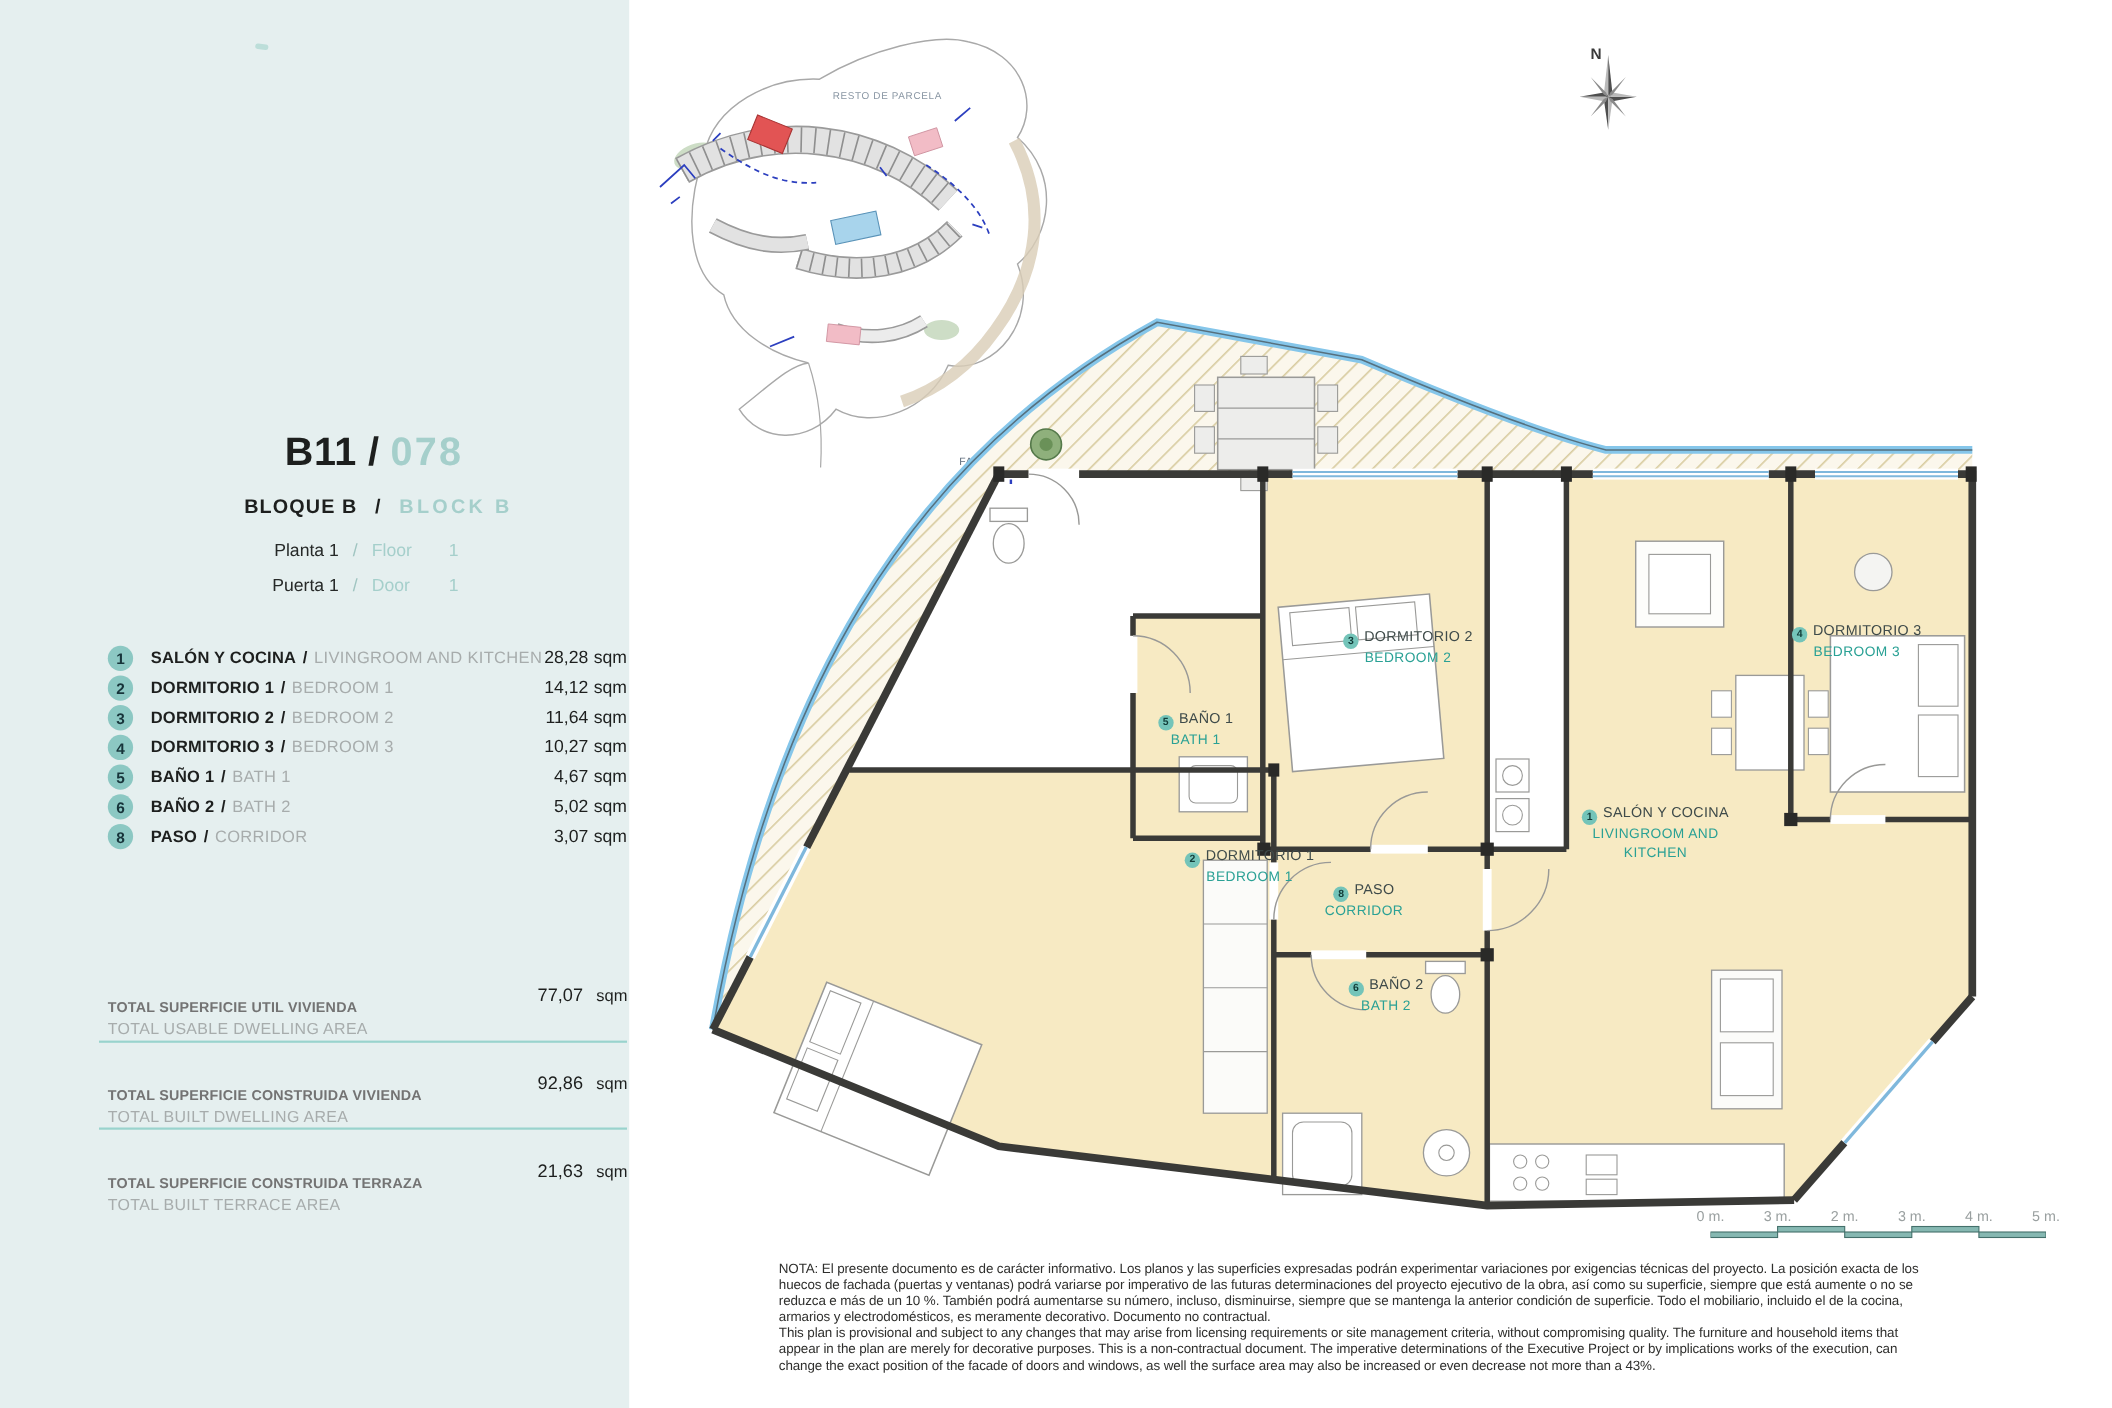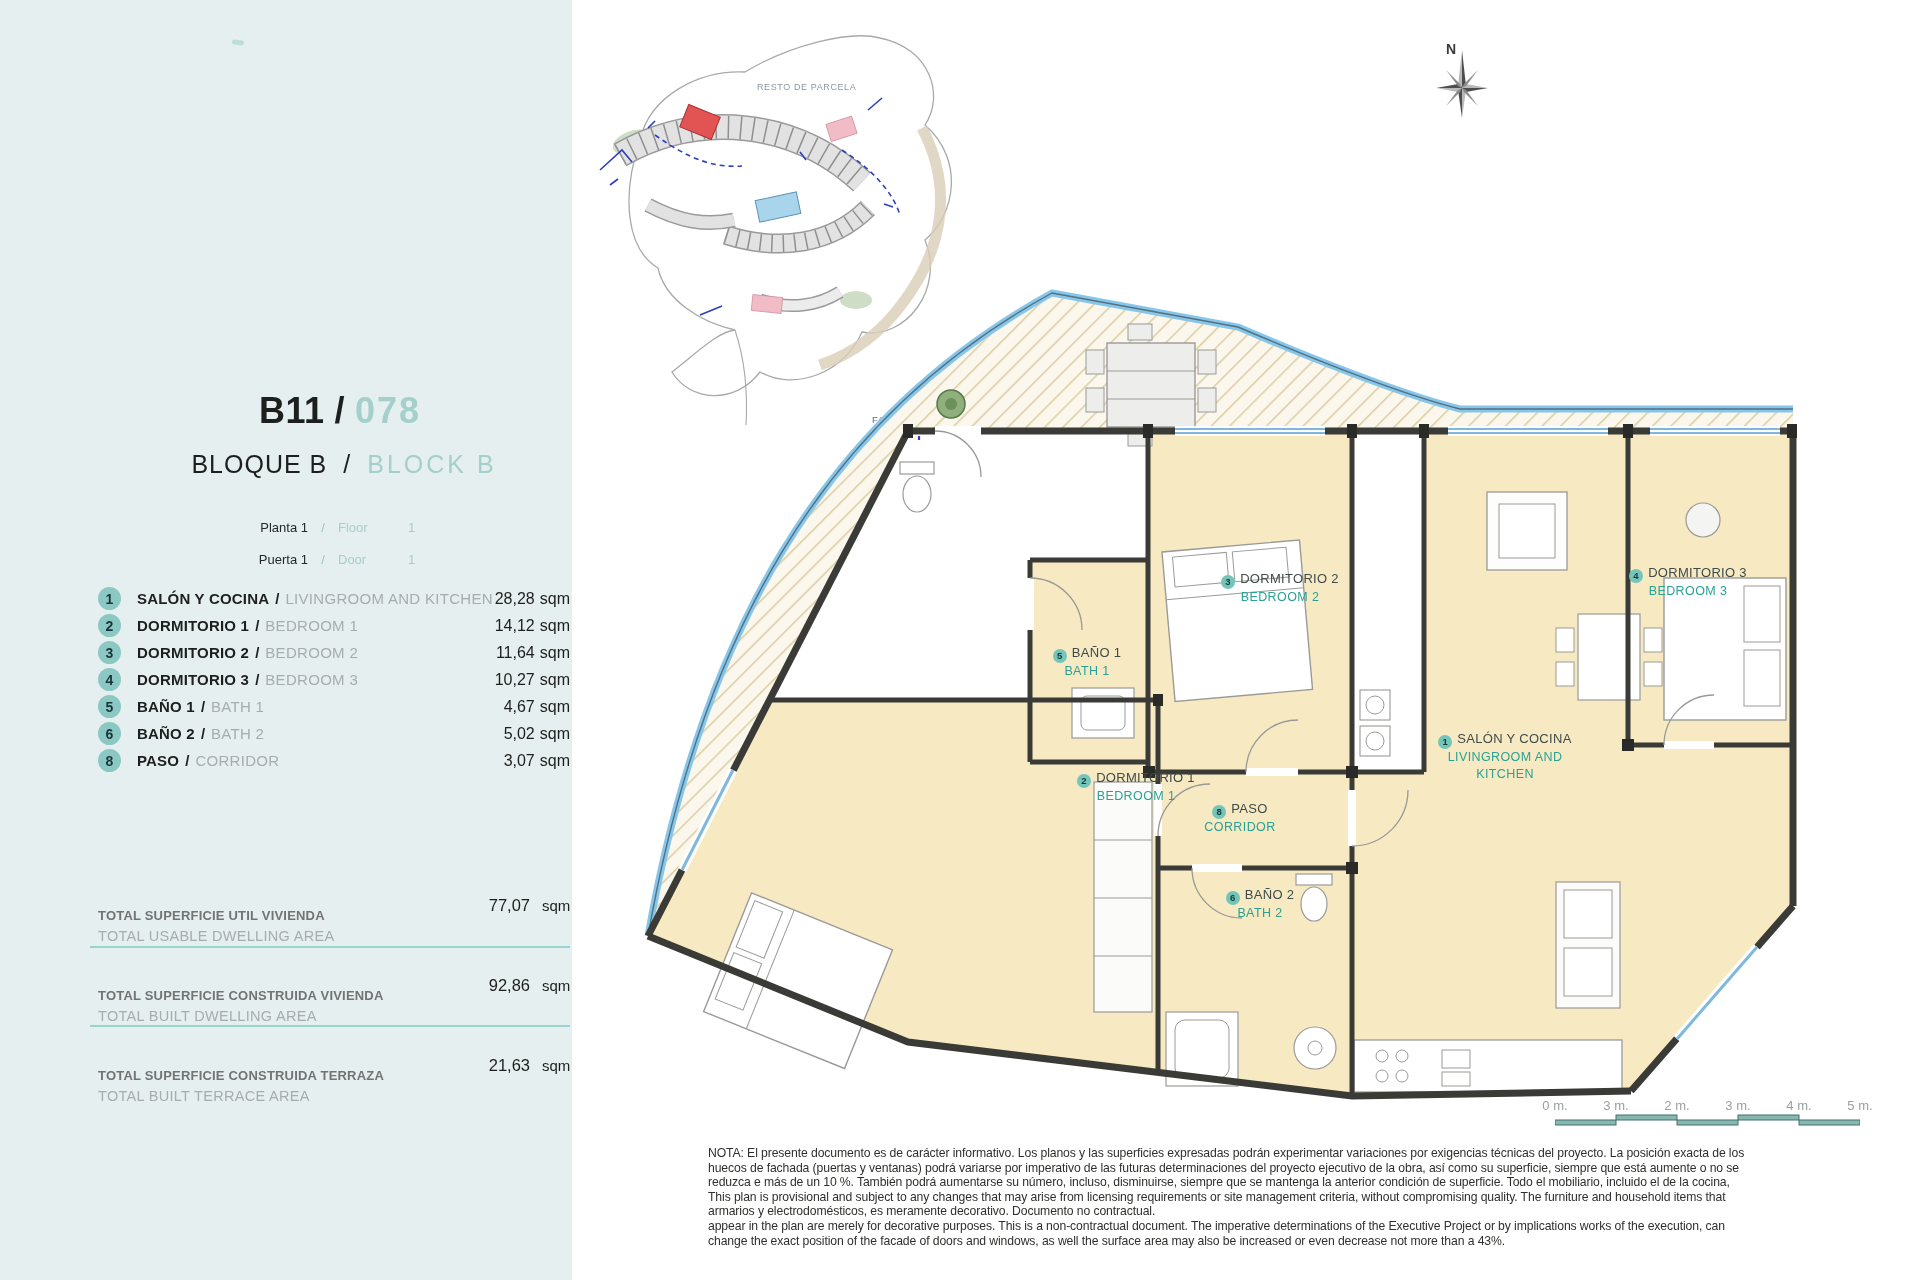--- a/index.html
+++ b/index.html
@@ -14,7 +14,7 @@
   .unit-row .sep{margin:0 10px;}
   .unit-row .num{letter-spacing:2px;color:#a5cfcb;}
   .block-row{position:absolute;left:0;top:450px;width:572px;padding-left:116px;box-sizing:border-box;
-             text-align:center;font-size:25px;font-weight:normal;letter-spacing:1px;white-space:nowrap;}
+             text-align:center;font-size:18px;font-weight:bold;letter-spacing:1px;white-space:nowrap;}
   .block-row .sep{margin:0 16px;}
   .block-row .en{letter-spacing:3px;color:#a5cfcb;}
   .fd-row{position:absolute;left:196px;display:flex;font-size:13px;white-space:nowrap;margin-top:28px;}

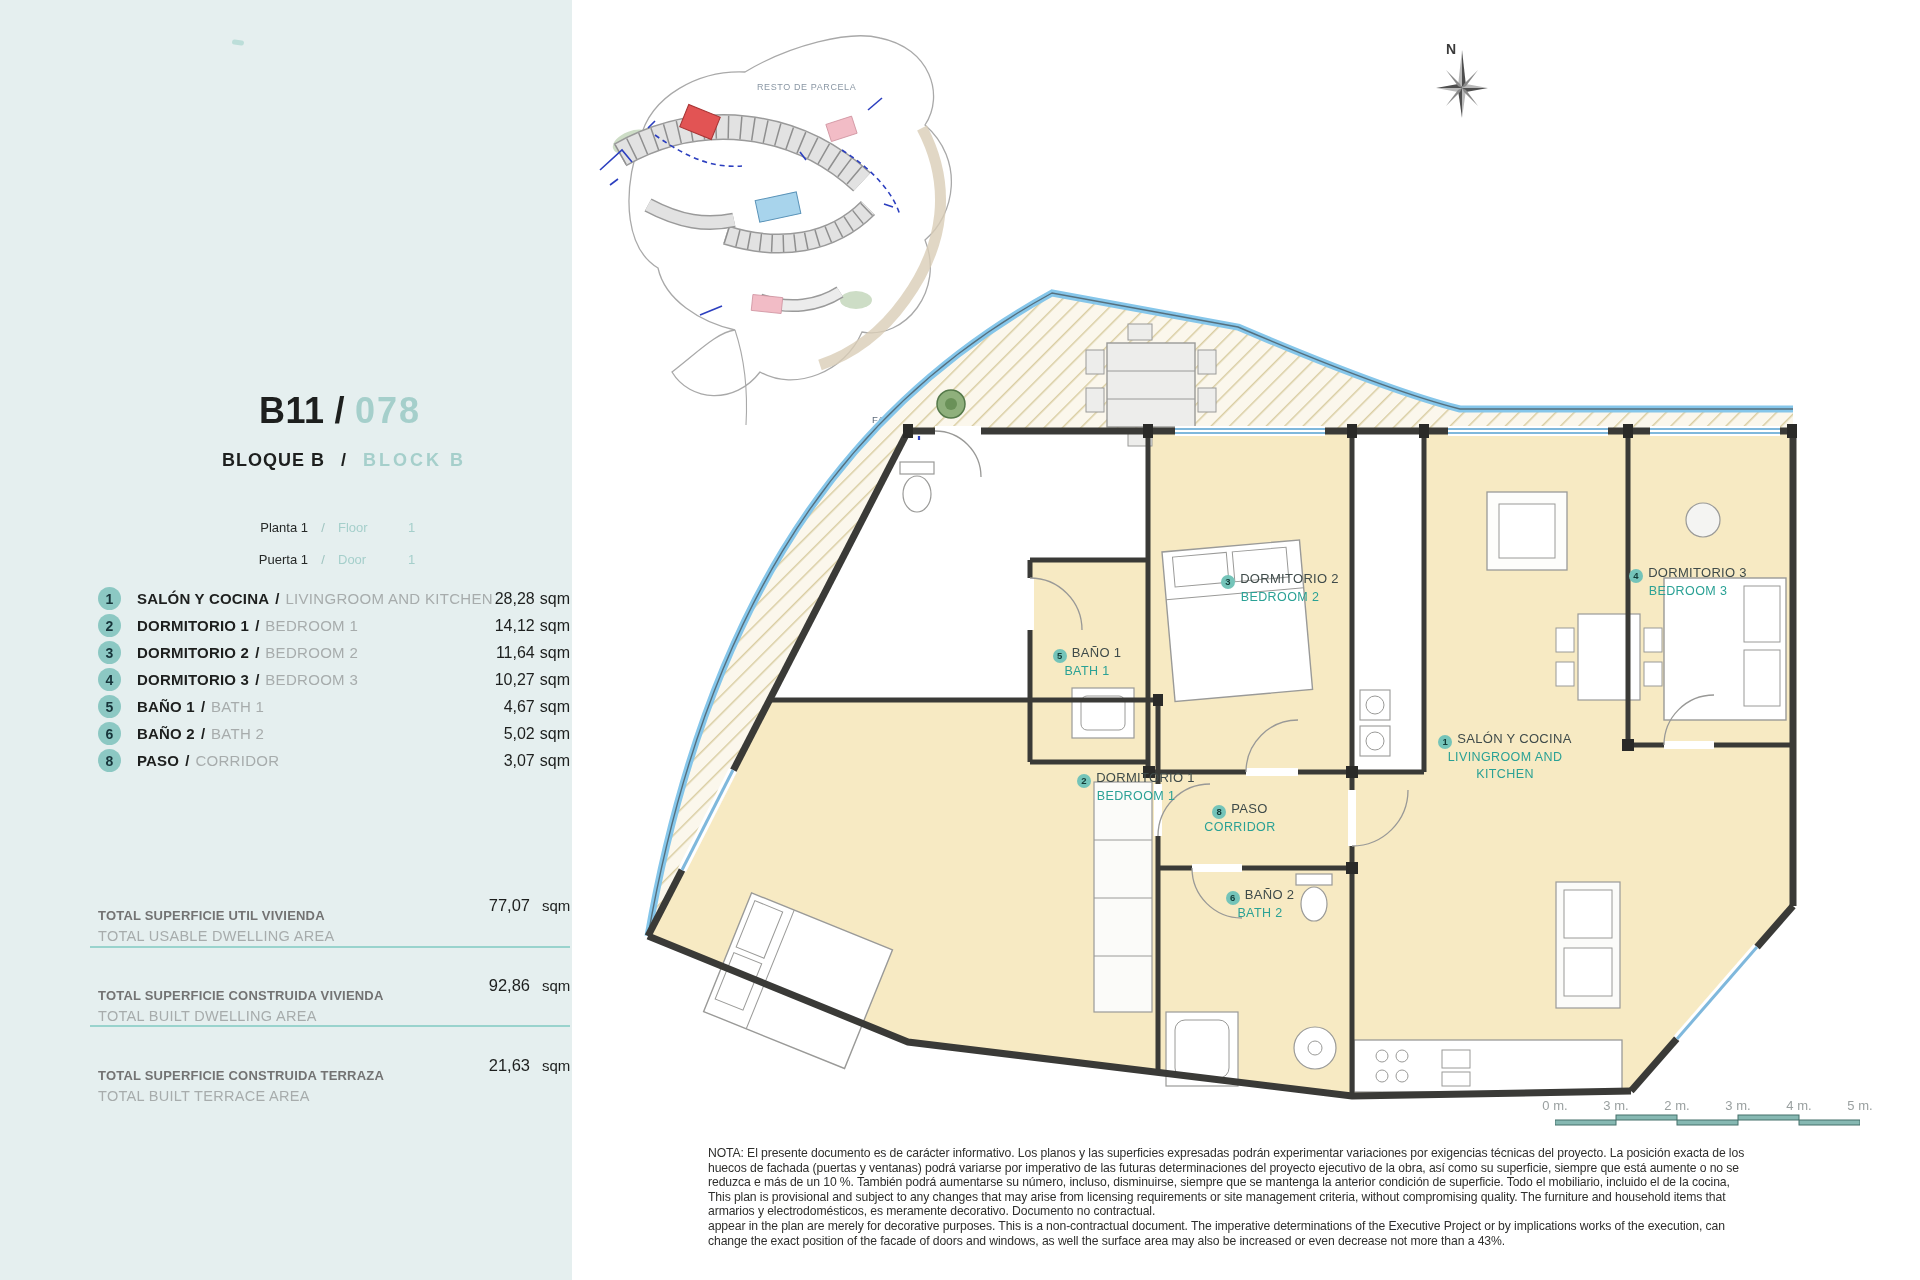--- a/index.html
+++ b/index.html
@@ -17,7 +17,7 @@
              text-align:center;font-size:18px;font-weight:bold;letter-spacing:1px;white-space:nowrap;}
   .block-row .sep{margin:0 16px;}
   .block-row .en{letter-spacing:3px;color:#a5cfcb;}
-  .fd-row{position:absolute;left:196px;display:flex;font-size:13px;white-space:nowrap;margin-top:28px;}
+  .fd-row{position:absolute;left:196px;display:flex;font-size:16px;white-space:nowrap;}
   .fd-row .es{width:112px;text-align:right;color:#262928;}
   .fd-row .sep{width:30px;text-align:center;color:#9fc4c0;}
   .fd-row .en{width:70px;color:#a5cfcb;}

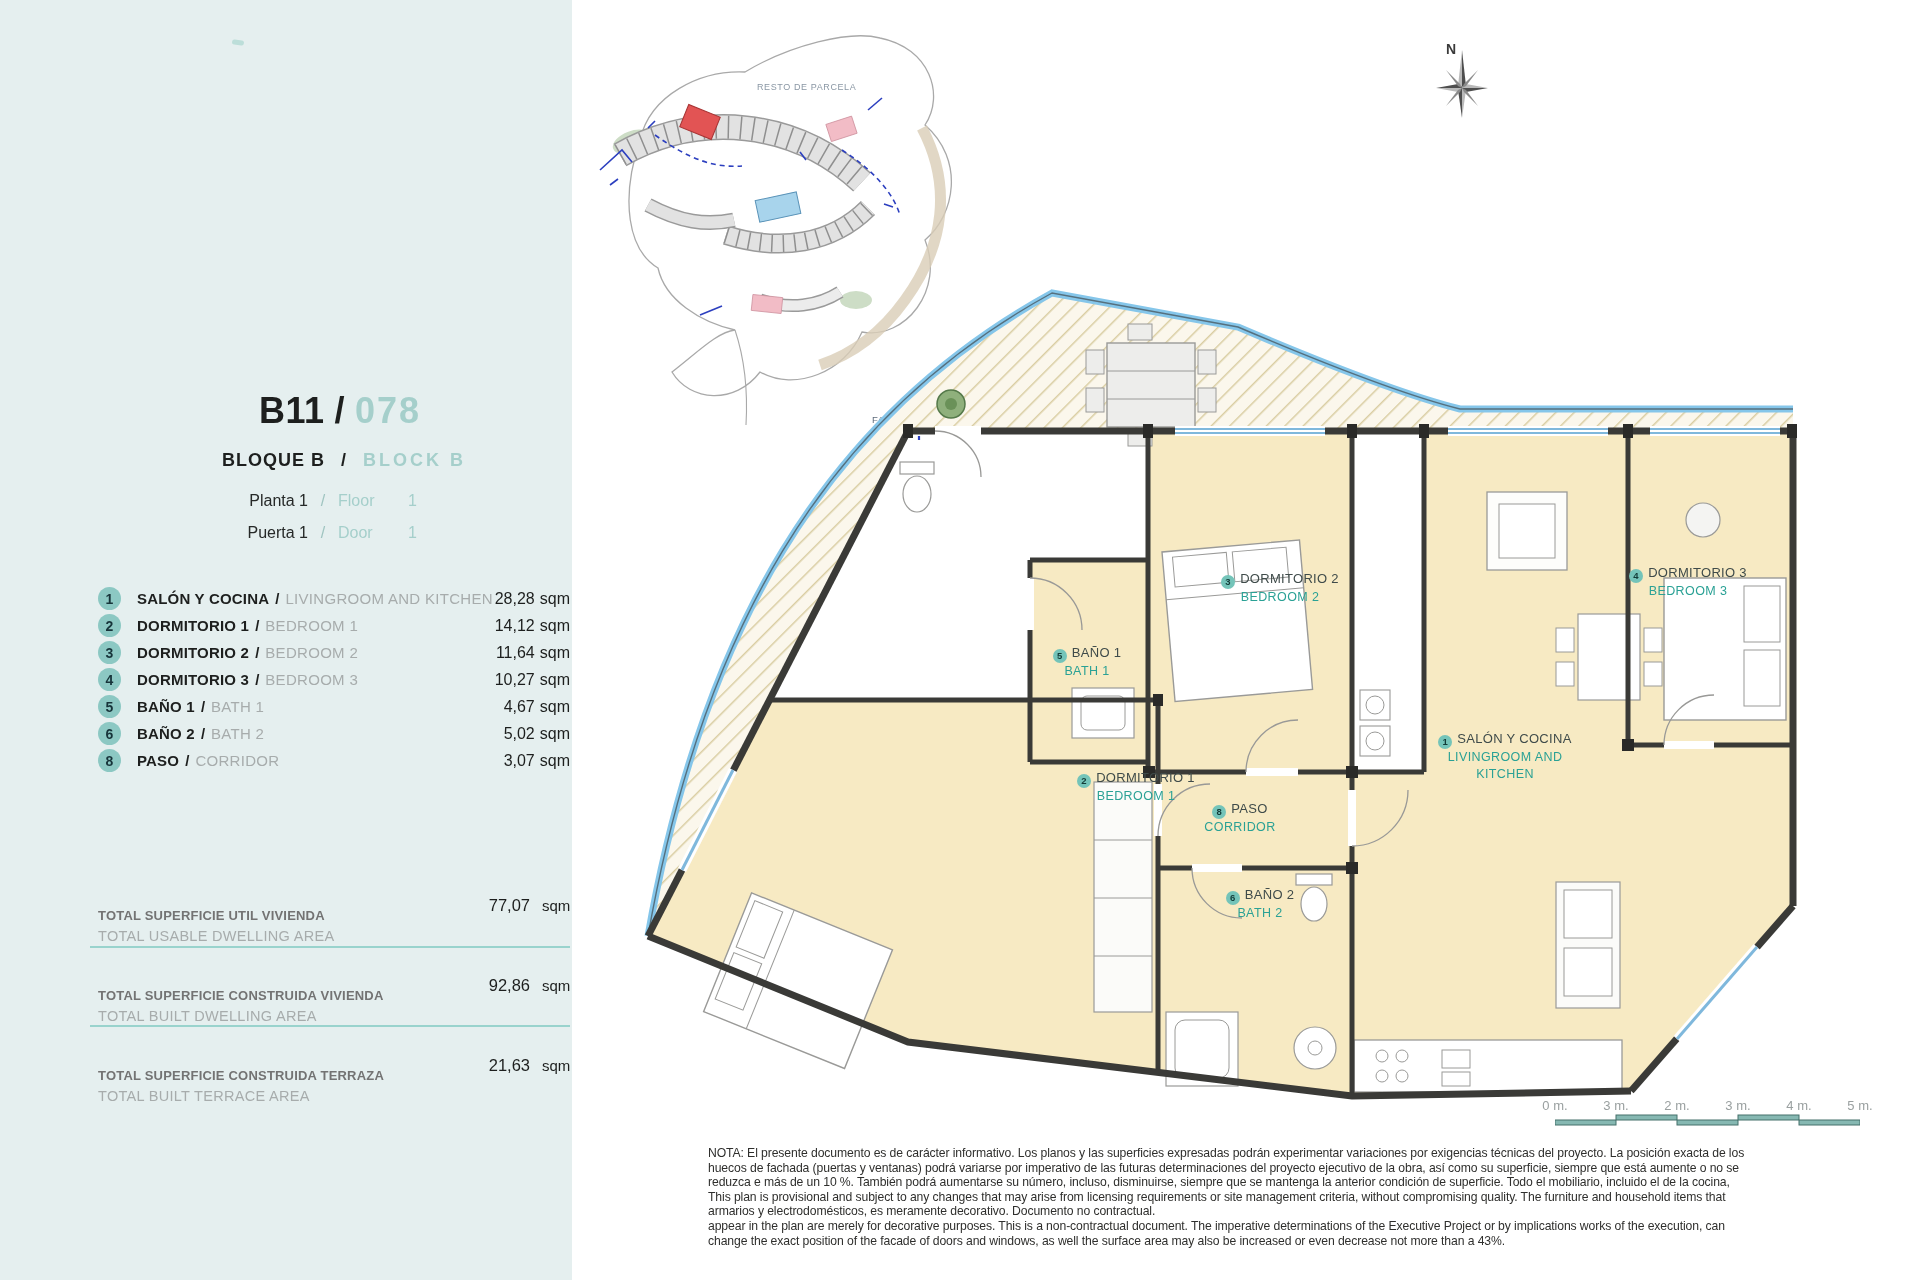--- a/index.html
+++ b/index.html
@@ -458,8 +458,8 @@
     <div>NOTA: El presente documento es de carácter informativo. Los planos y las superficies expresadas podrán experimentar variaciones por exigencias técnicas del proyecto. La posición exacta de los</div>
     <div>huecos de fachada (puertas y ventanas) podrá variarse por imperativo de las futuras determinaciones del proyecto ejecutivo de la obra, así como su superficie, siempre que está aumente o no se</div>
     <div>reduzca e más de un 10 %. También podrá aumentarse su número, incluso, disminuirse, siempre que se mantenga la anterior condición de superficie. Todo el mobiliario, incluido el de la cocina,</div>
+    <div>armarios y electrodomésticos, es meramente decorativo. Documento no contractual.</div>
     <div>This plan is provisional and subject to any changes that may arise from licensing requirements or site management criteria, without compromising quality. The furniture and household items that</div>
-    <div>armarios y electrodomésticos, es meramente decorativo. Documento no contractual.</div>
     <div>appear in the plan are merely for decorative purposes. This is a non-contractual document. The imperative determinations of the Executive Project or by implications works of the execution, can</div>
     <div>change the exact position of the facade of doors and windows, as well the surface area may also be increased or even decrease not more than a 43%.</div>
   </div>

